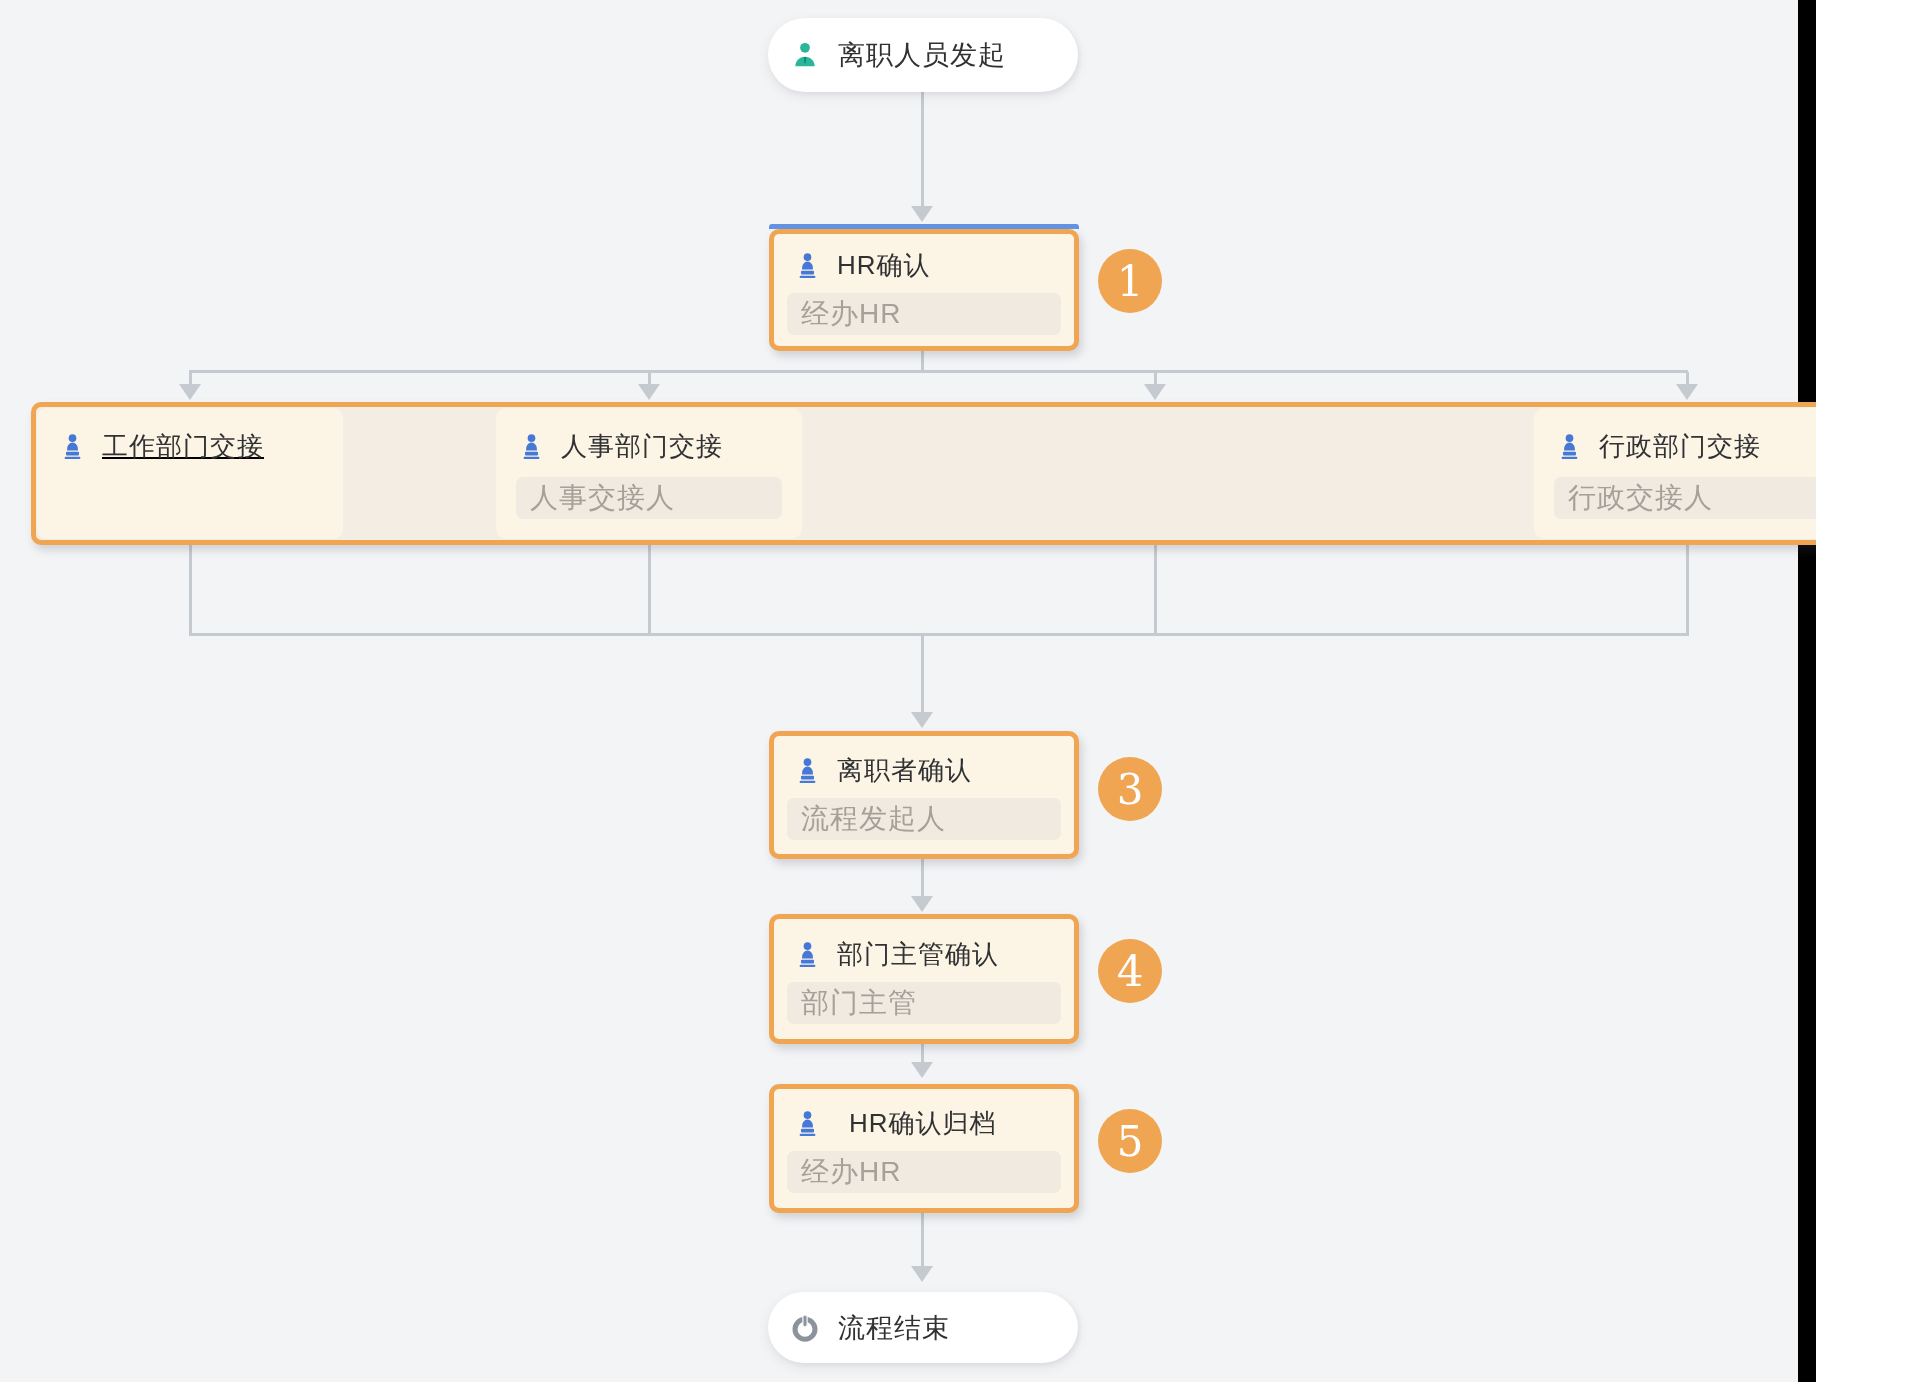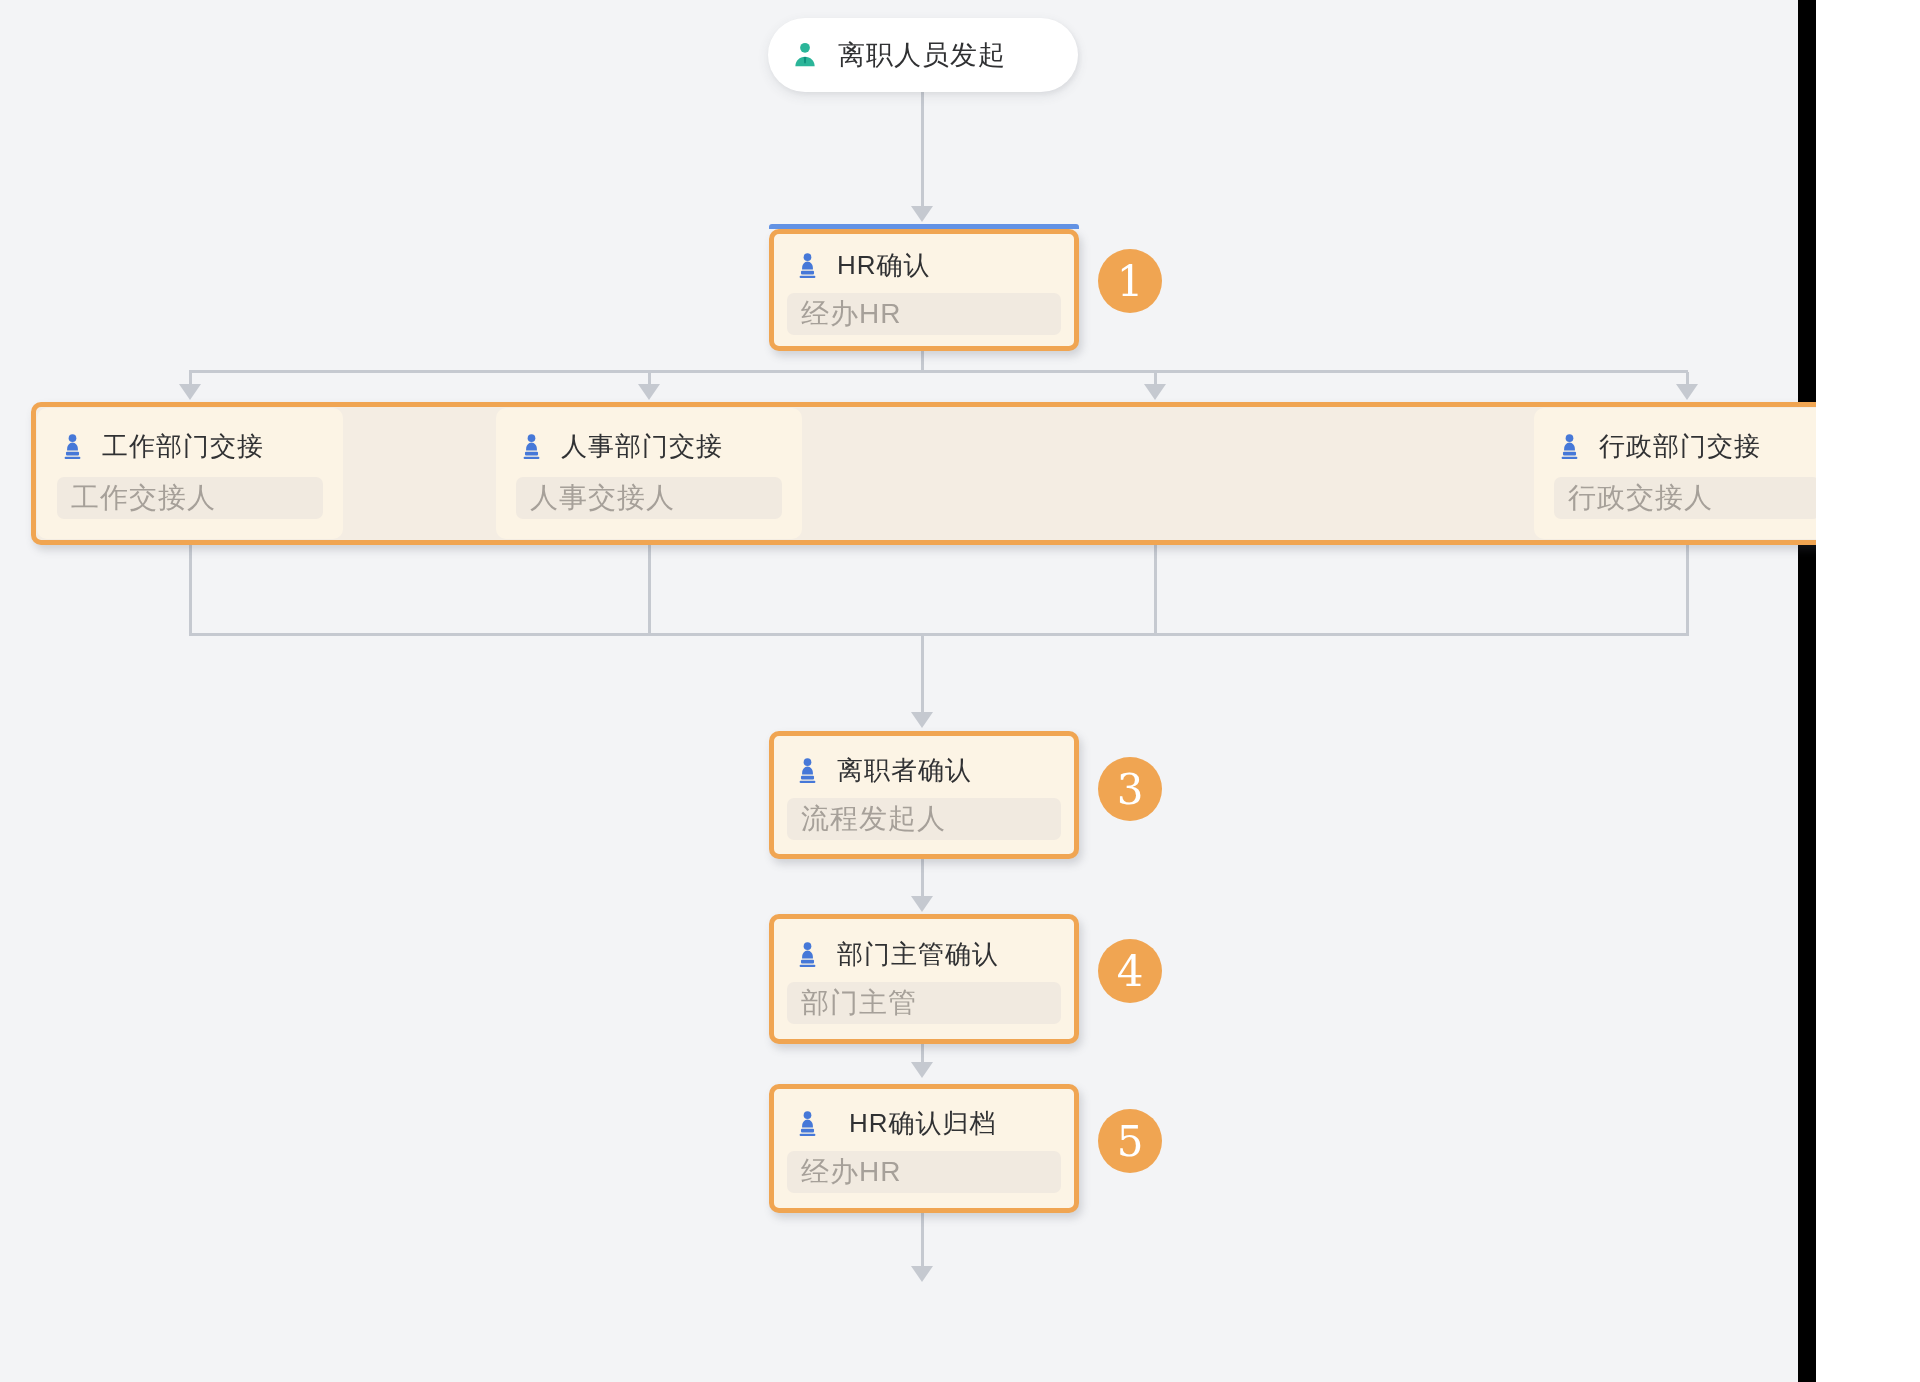--- a/index.html
+++ b/index.html
@@ -127,7 +127,7 @@
 
   <div class="group"></div>
 
-  <div class="pbox" style="left:37px;top:408px;">
+  <div class="pbox" style="left:37px;top:408px;text-decoration:underline;">
     <div class="title-row">
       <span class="icon">
         <svg width="27" height="27" viewBox="0 0 24 24">

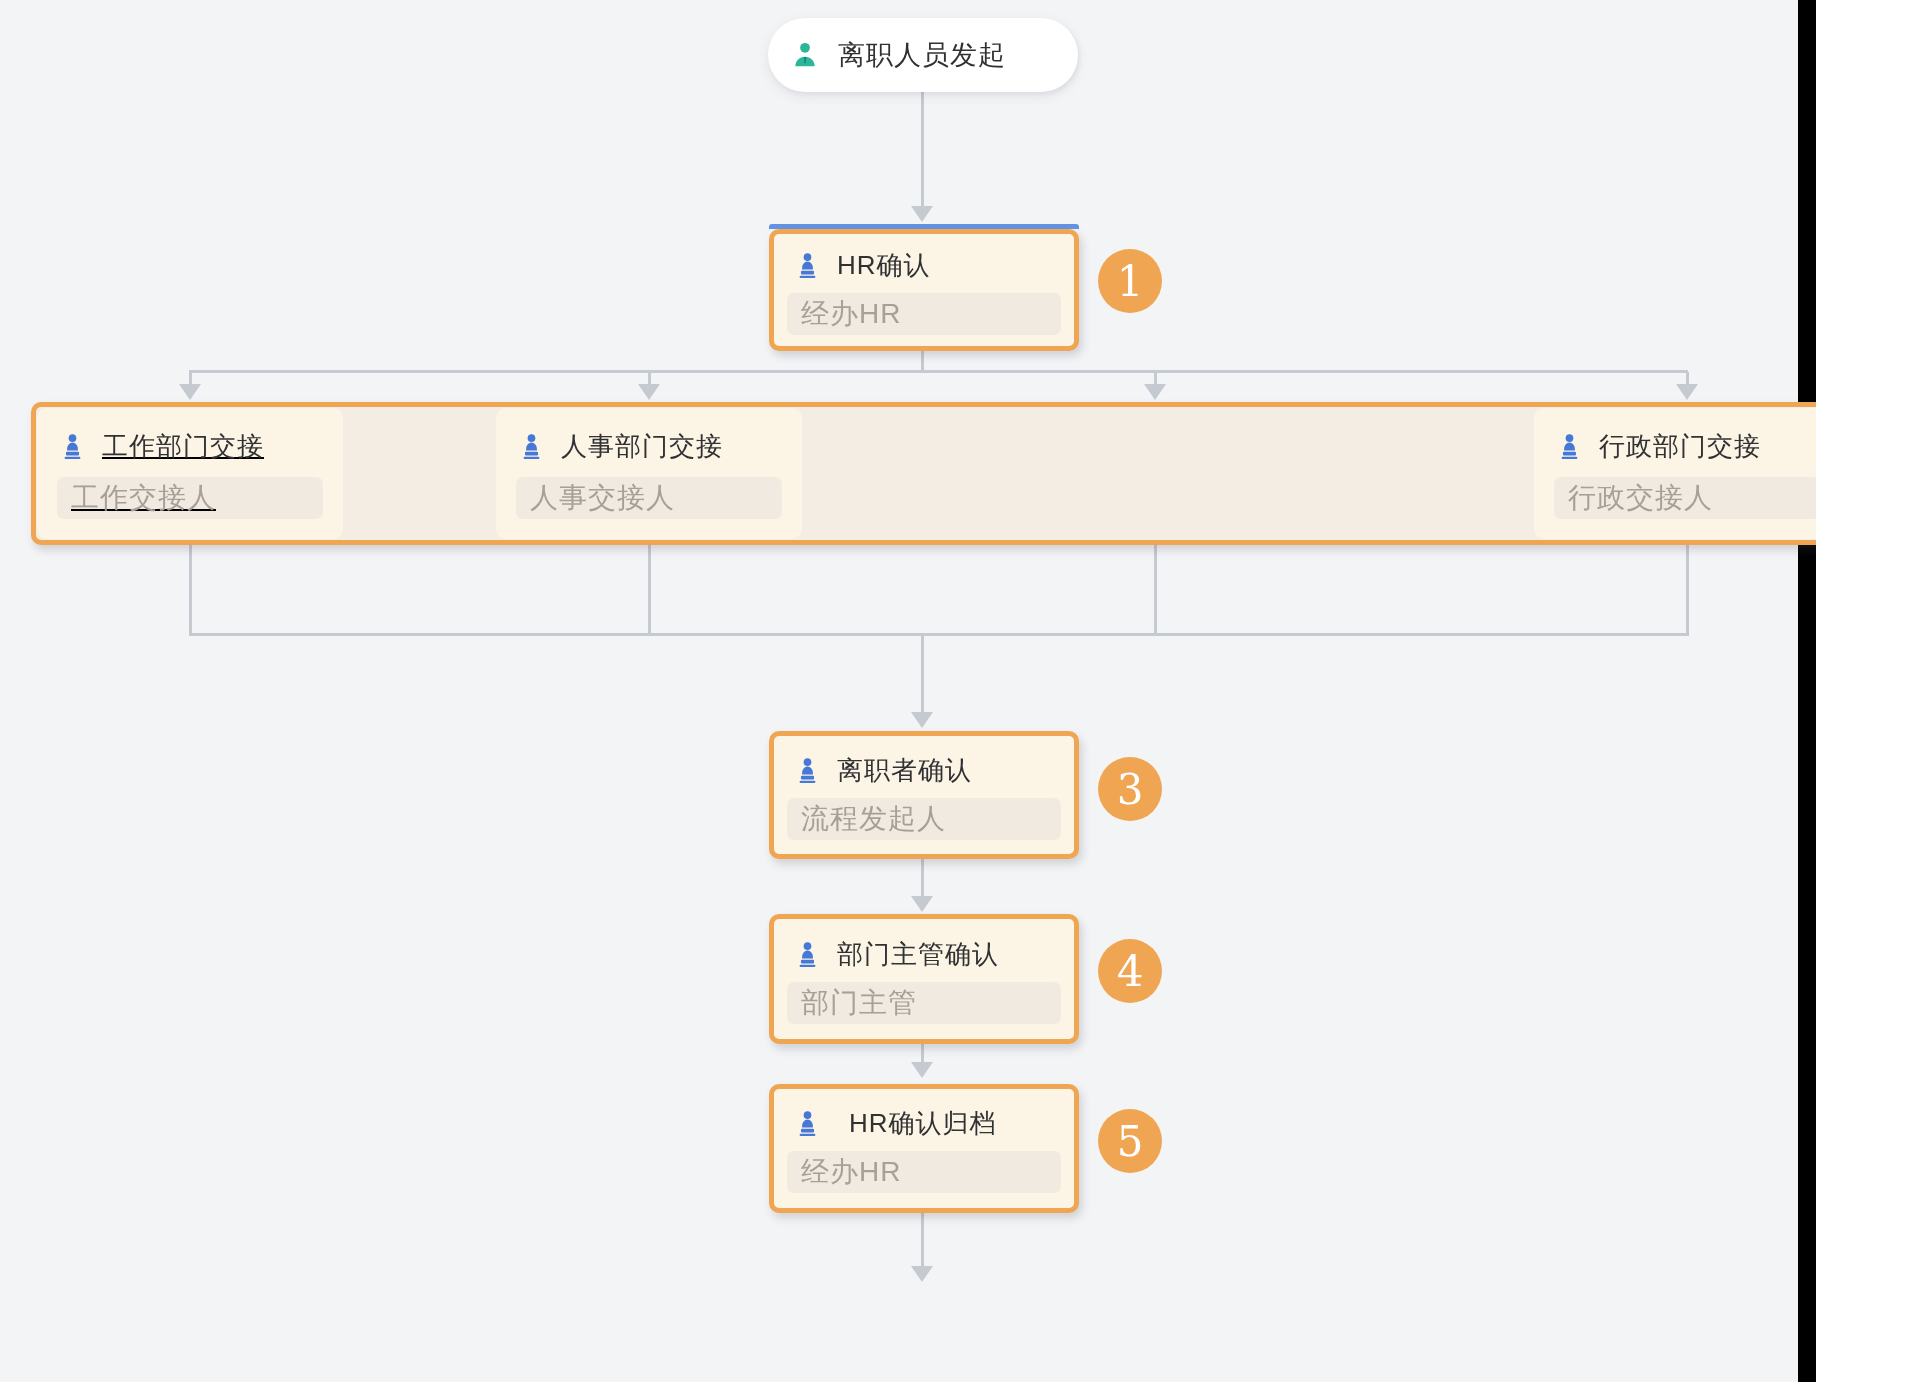--- a/index.html
+++ b/index.html
@@ -139,7 +139,6 @@
       </span>
       <span class="t">工作部门交接</span>
     </div>
-    <div class="assignee">工作交接人</div>
   </div>
 
   <div class="pbox" style="left:496px;top:408px;">

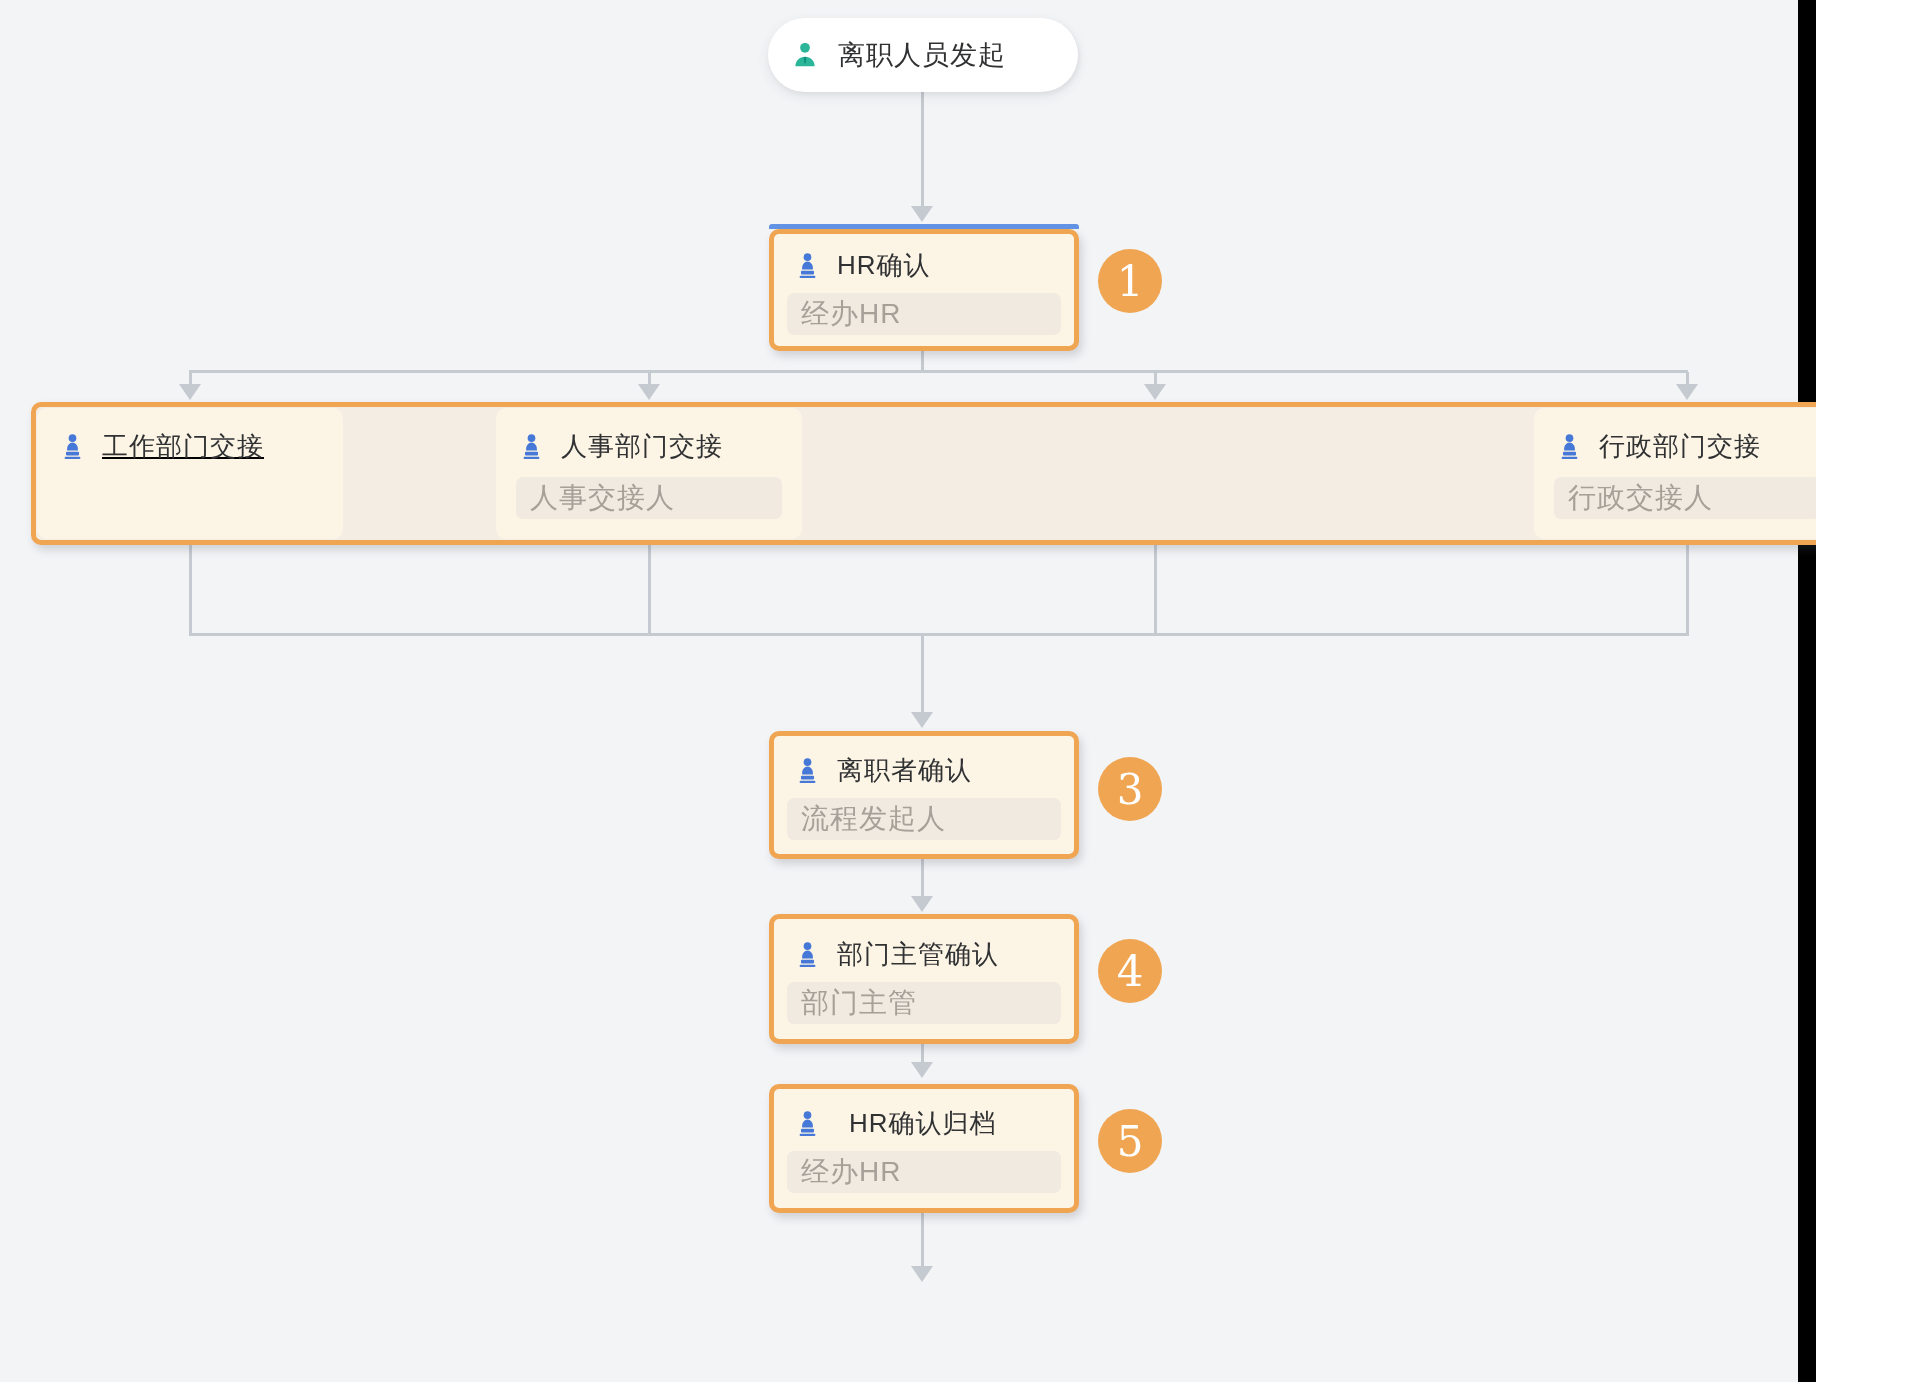--- a/index.html
+++ b/index.html
@@ -222,6 +222,15 @@
   </div>
   <div class="badge" style="left:1098px;top:1109px;">5</div>
 
+  <div class="pill-node" style="left:768px;top:1292px;height:71px;">
+    <span class="icon">
+      <svg width="30" height="30" viewBox="0 0 24 24">
+        <circle cx="12" cy="13" r="8" fill="none" stroke="#8d939c" stroke-width="4"></circle>
+        <rect x="10.3" y="1.6" width="3.4" height="9.4" rx="1.6" fill="#8d939c" stroke="#f3f4f6" stroke-width="1"></rect>
+      </svg>
+    </span>
+    <span class="label">流程结束</span>
+  </div>
 
   <div class="black-strip"></div>
 

